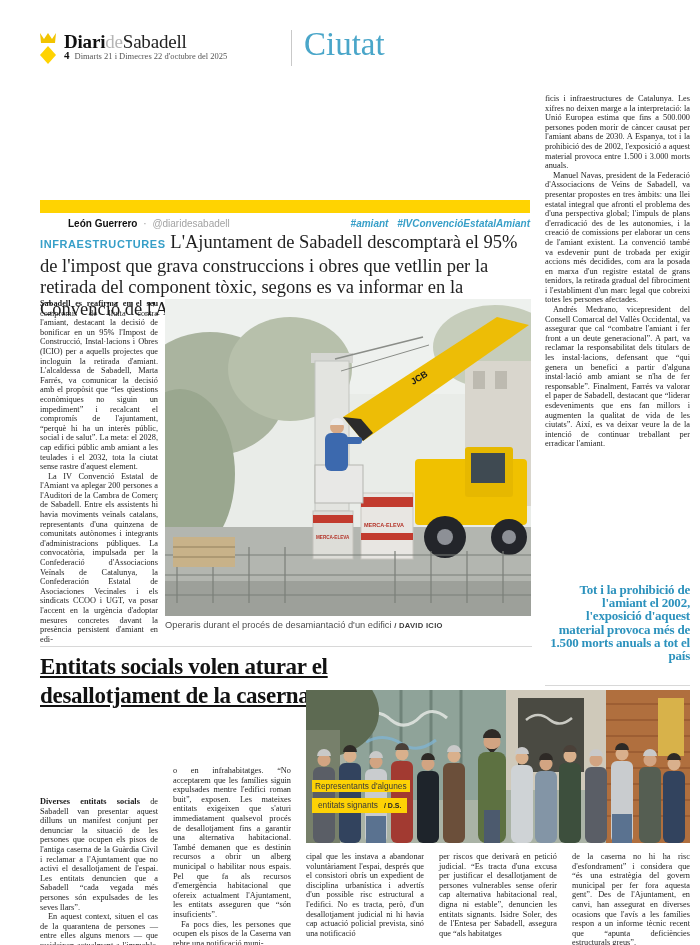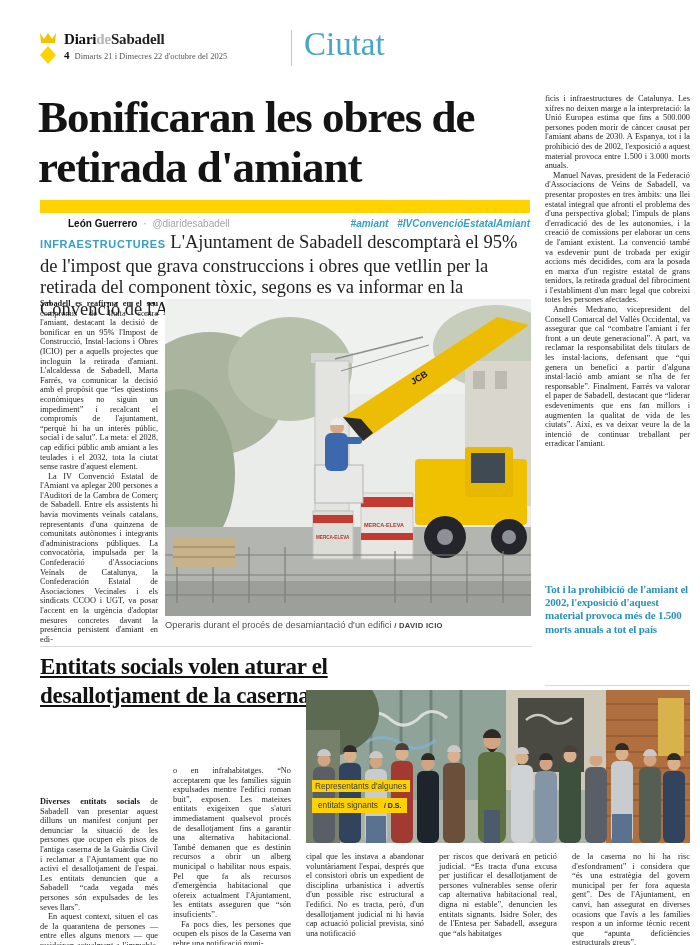--- a/index.html
+++ b/index.html
@@ -8,7 +8,7 @@
   .abs{position:absolute;}
 
   
-  .brand{font-size:15px;letter-spacing:-.2px;font-weight:bold;}
+  .brand{font-size:19px;letter-spacing:-.2px;}
   .brand b{color:#111;}
   .brand .mid{color:#b5b5b5;}
   .brand .end{color:#222;}

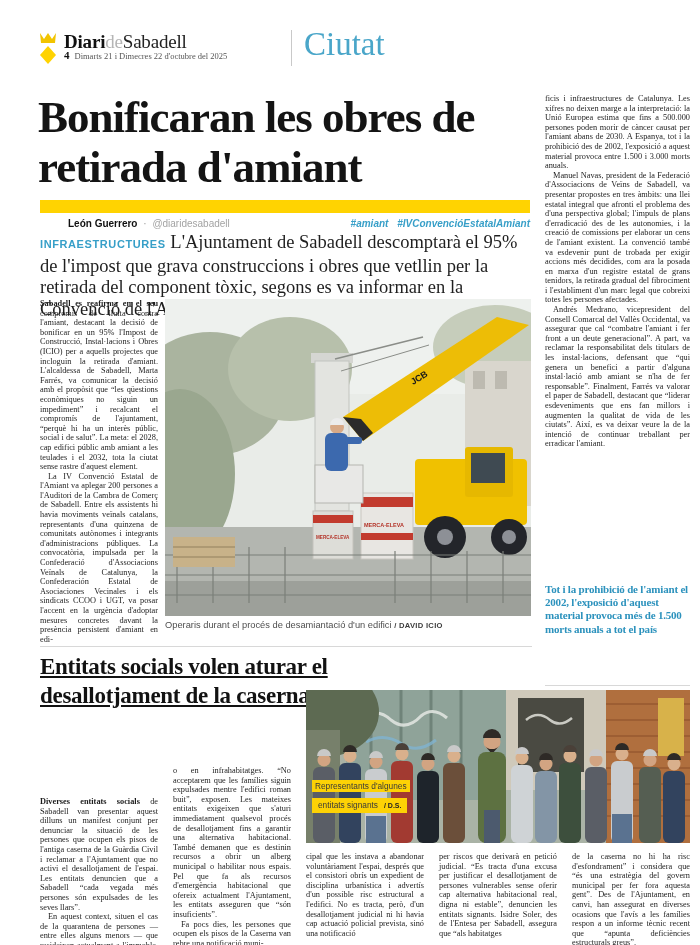--- a/index.html
+++ b/index.html
@@ -61,7 +61,6 @@
   <div class="abs vrule" style="left:291px;top:30px;"></div>
   <div class="abs section-title" style="left:304px;top:28px;">Ciutat</div>
 
-  <div class="abs headline1" style="left:38px;top:92px;width:520px;">Bonificaran les obres de retirada d'amiant</div>
 
   <div class="abs yellowbar" style="left:40px;top:200px;width:490px;"></div>
 

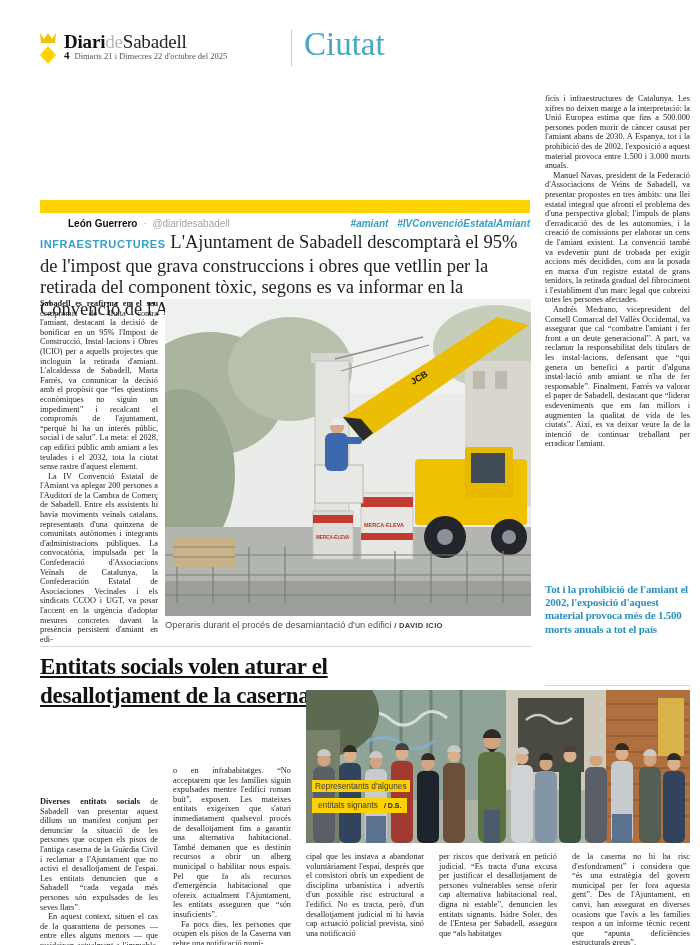--- a/index.html
+++ b/index.html
@@ -34,7 +34,7 @@
   .caption{font-family:"Liberation Sans",sans-serif;font-size:9.3px;color:#4f4f4f;}
   .caption .credit{font-size:7.6px;font-weight:bold;color:#3c3c3c;letter-spacing:.3px;}
   .divider{height:1px;background:#d8d8d8;}
-  .pullquote{font-size:11px;line-height:13.2px;font-weight:bold;color:#2c92bd;letter-spacing:-.2px;}
+  .pullquote{font-size:13px;line-height:13.2px;font-weight:bold;color:#2c92bd;letter-spacing:-.2px;text-align:right;}
 
   
   .headline2{font-size:23px;line-height:29px;font-weight:bold;color:#121212;letter-spacing:-.3px;text-decoration:underline;}

